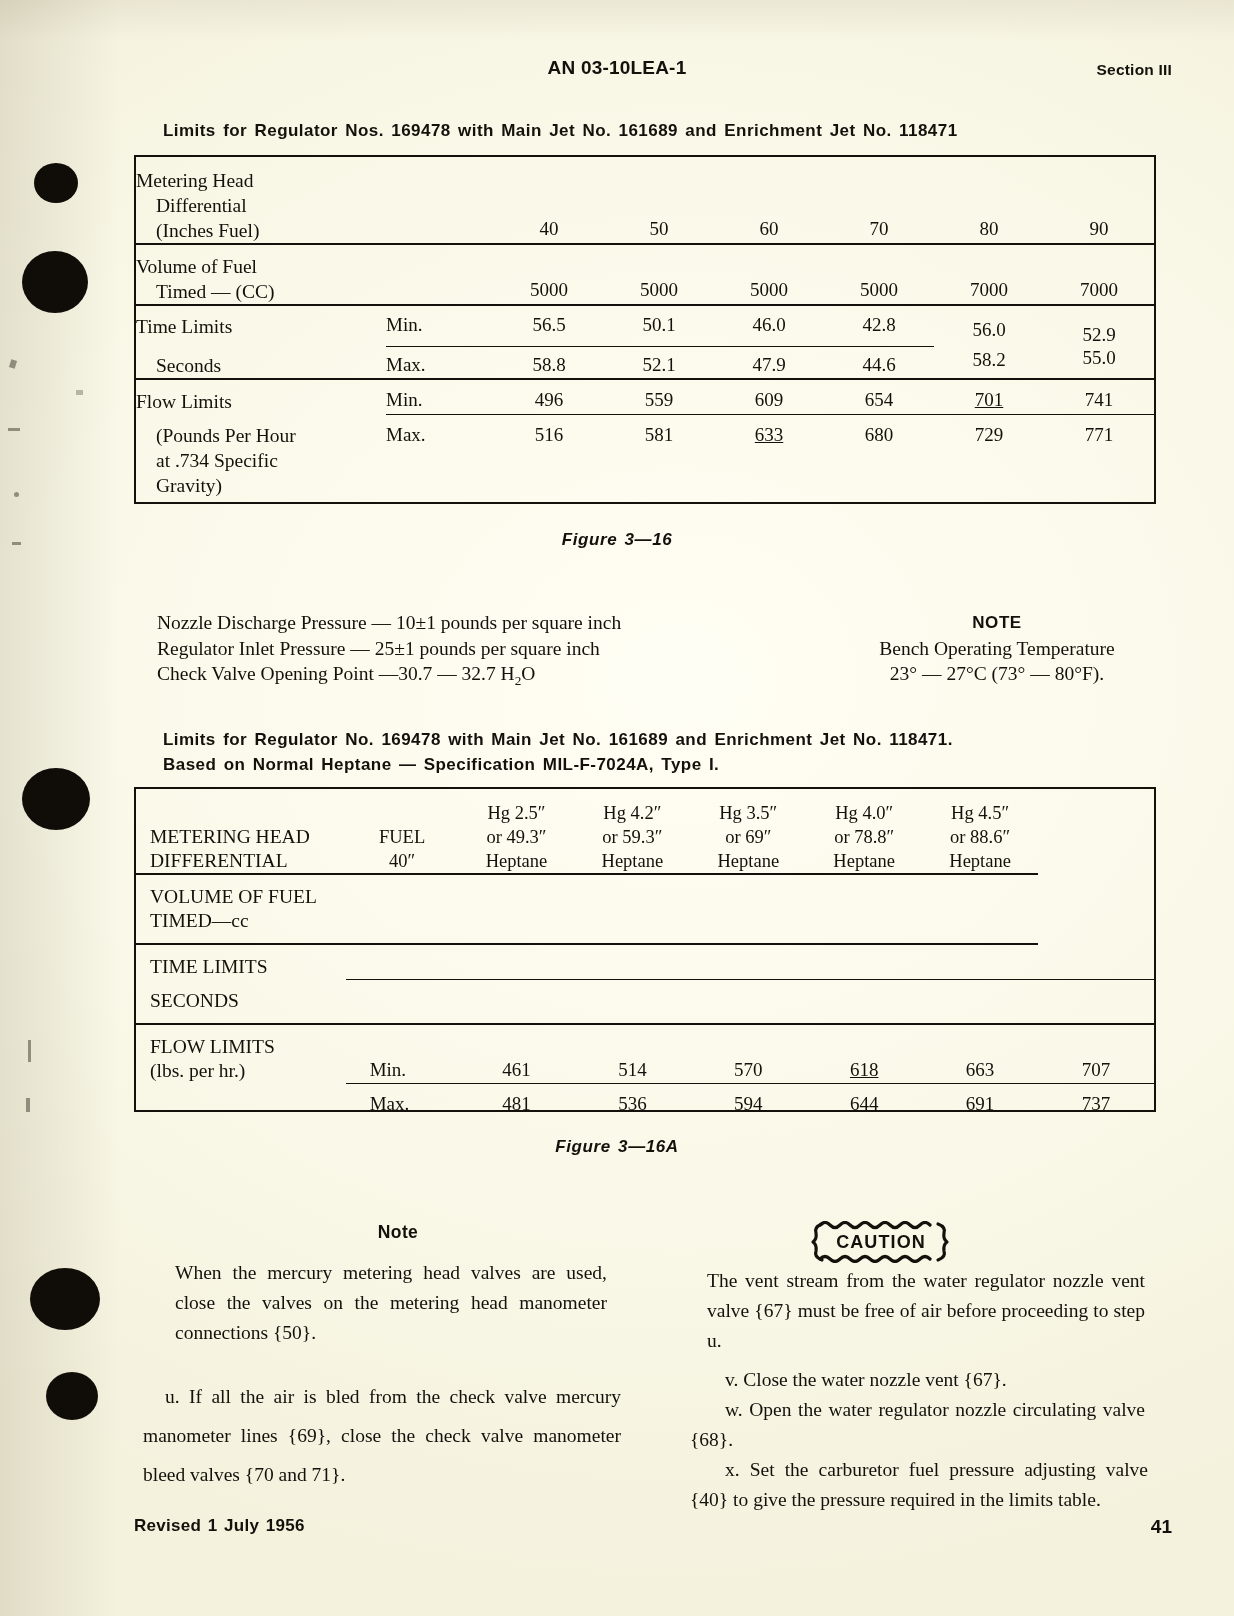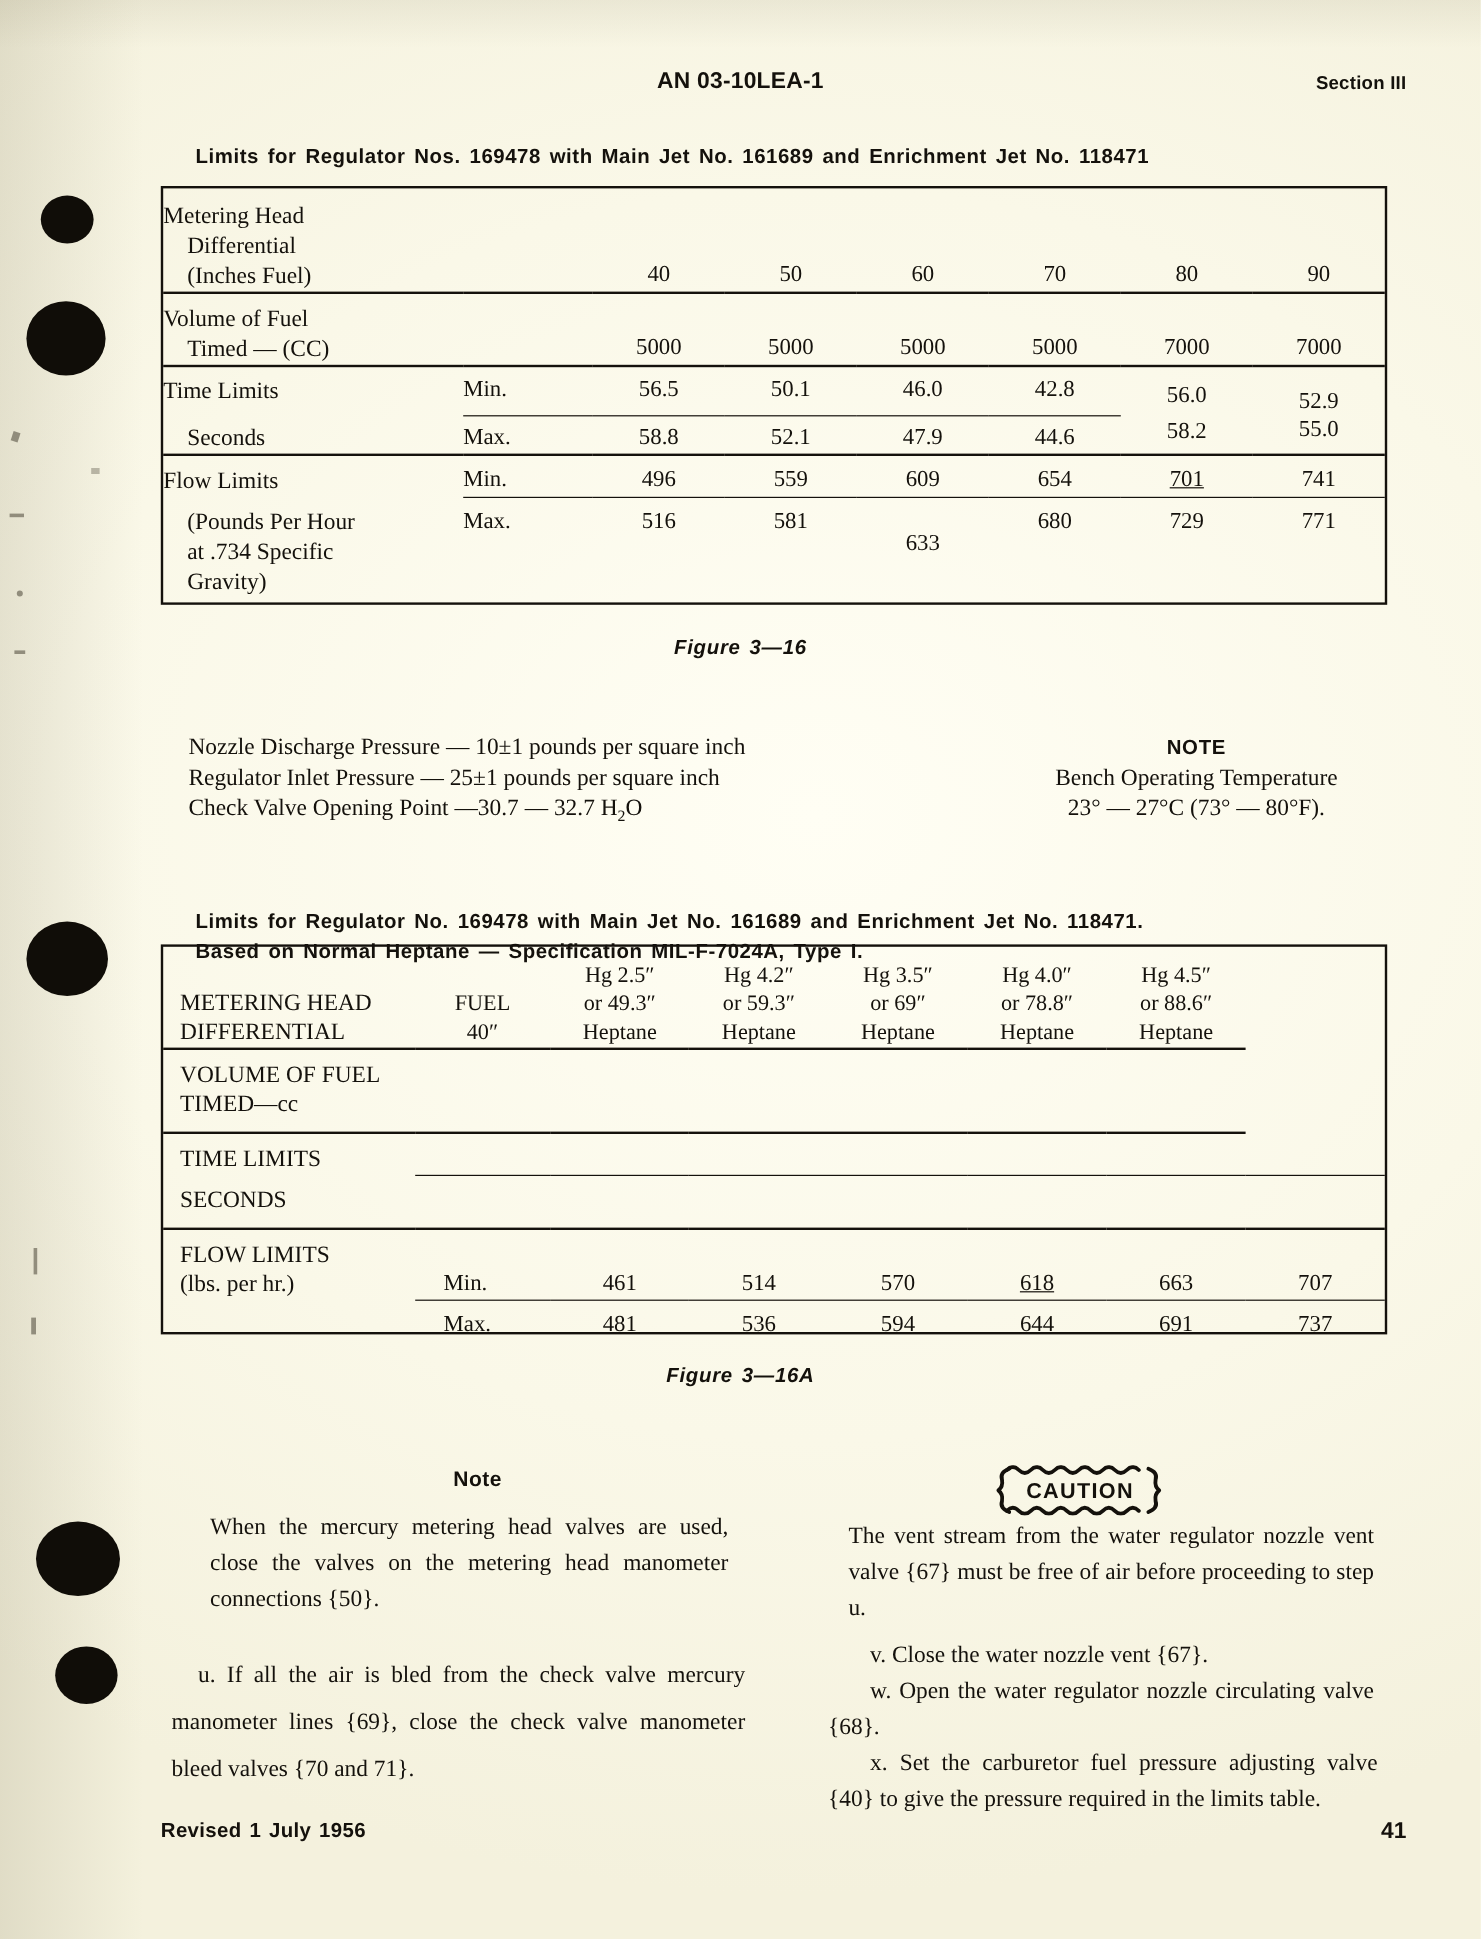--- a/index.html
+++ b/index.html
@@ -360,7 +360,7 @@
       <td class="mm" style="padding-top:9px;">Max.</td>
       <td class="num" style="padding-top:9px;">516</td>
       <td class="num" style="padding-top:9px;">581</td>
-      <td class="num" style="padding-top:27px;">633</td>
+      <td class="num" style="padding-top:9px;text-decoration:underline;">633</td>
       <td class="num" style="padding-top:9px;">680</td>
       <td class="num" style="padding-top:9px;">729</td>
       <td class="num" style="padding-top:9px;">771</td>

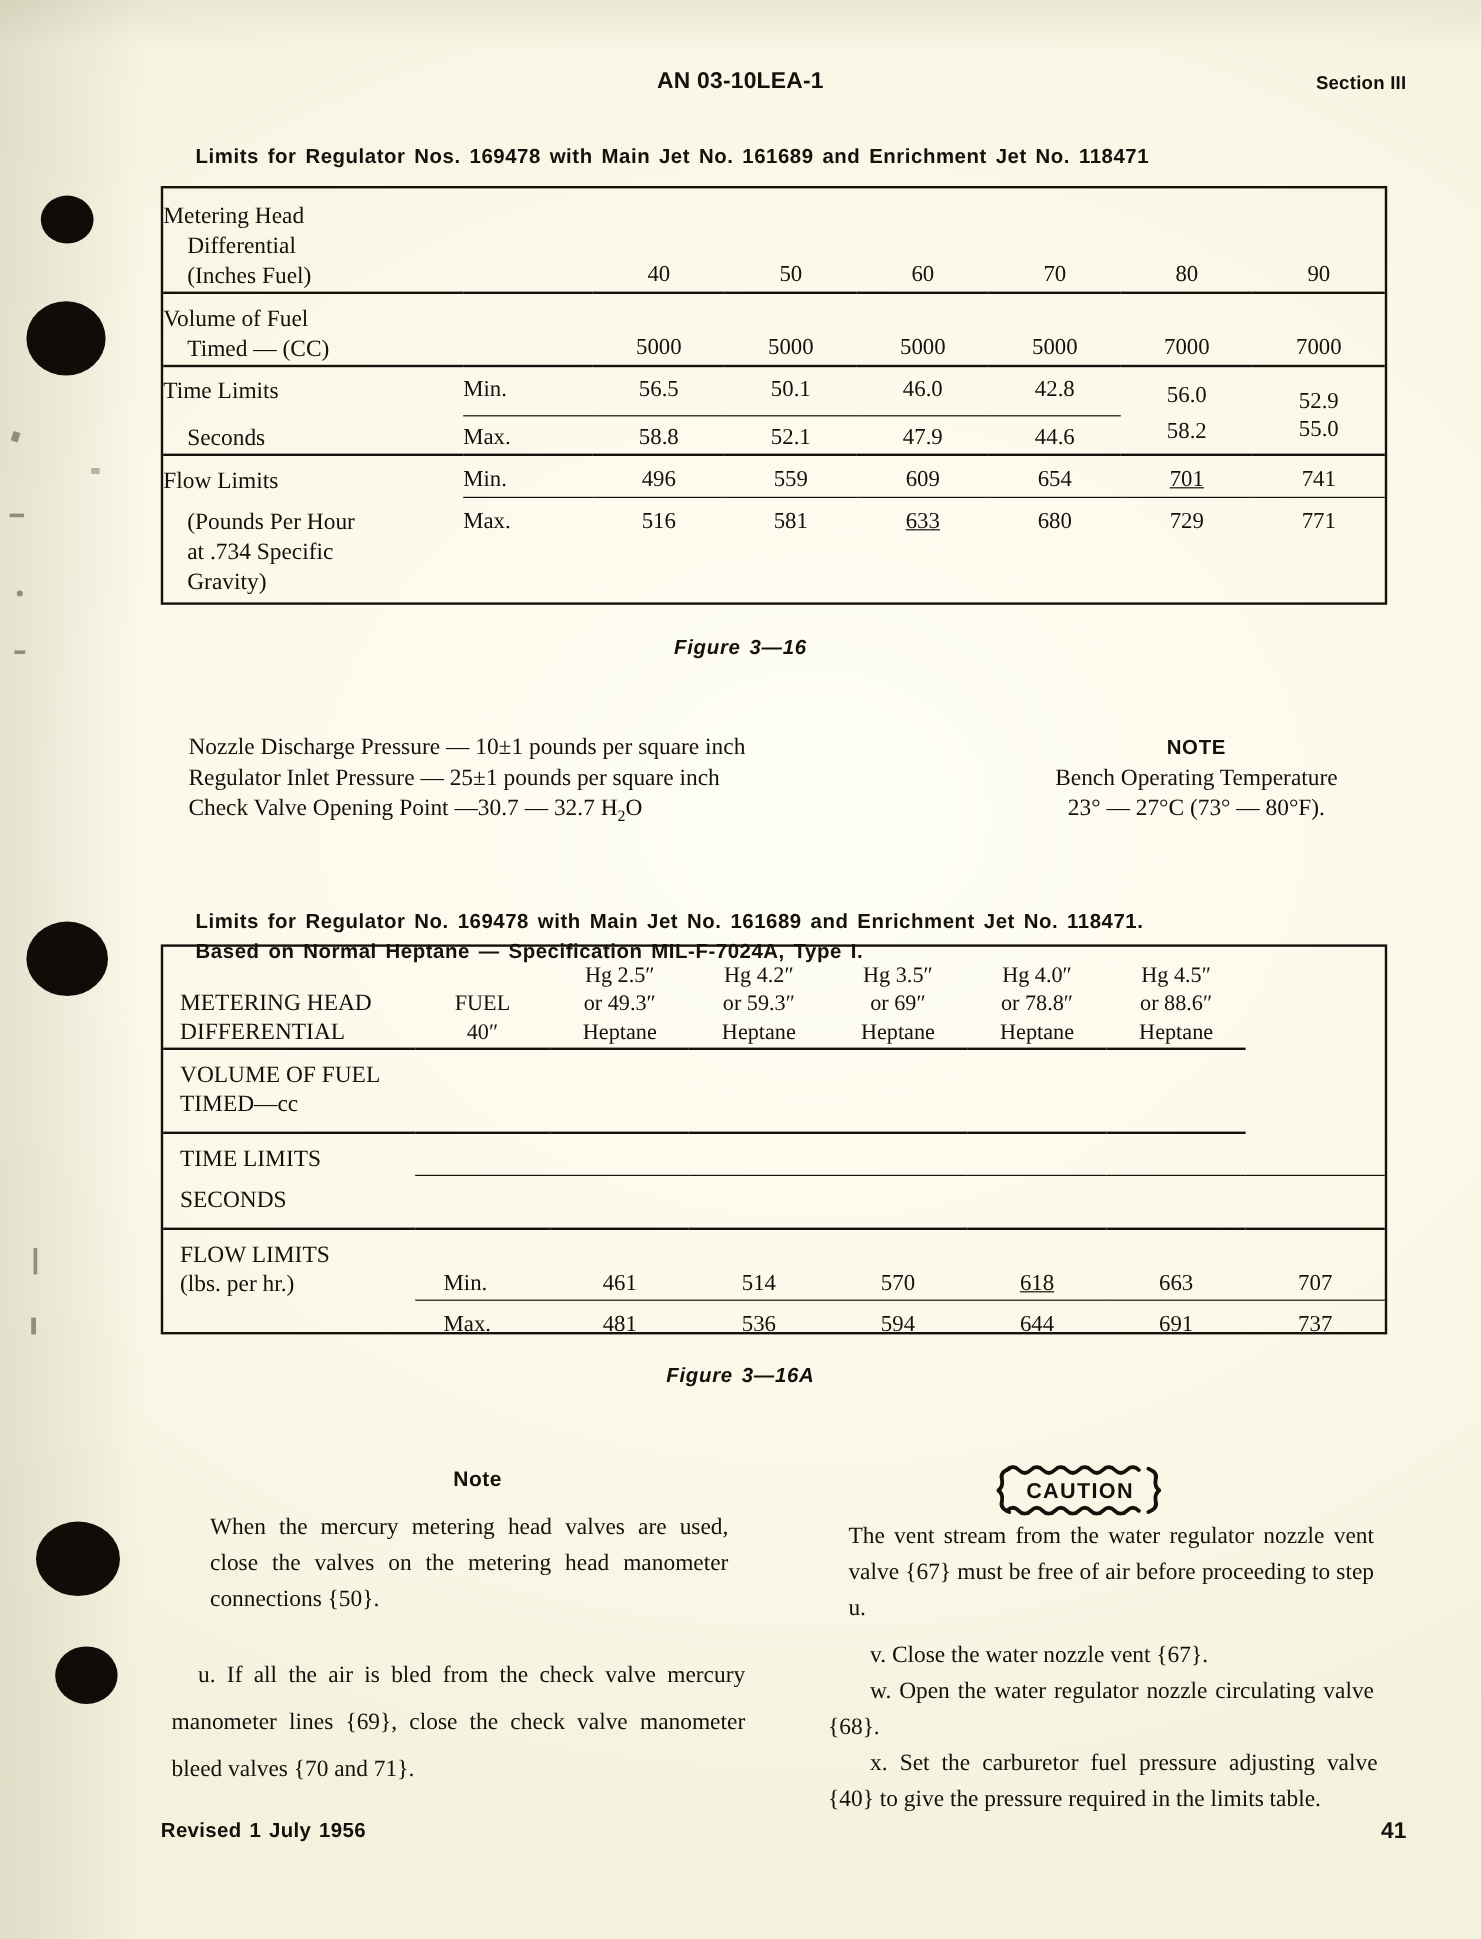--- a/index.html
+++ b/index.html
@@ -385,7 +385,7 @@
   <div>23° — 27°C (73° — 80°F).</div>
 </div>
 
-<div class="tbl-heading" style="left:163px; top:755px;">
+<div class="tbl-heading" style="left:163px; top:727px;">
   <div>Limits for Regulator No. 169478 with Main Jet No. 161689 and Enrichment Jet No. 118471.</div>
   <div>Based on Normal Heptane — Specification MIL-F-7024A, Type I.</div>
 </div>

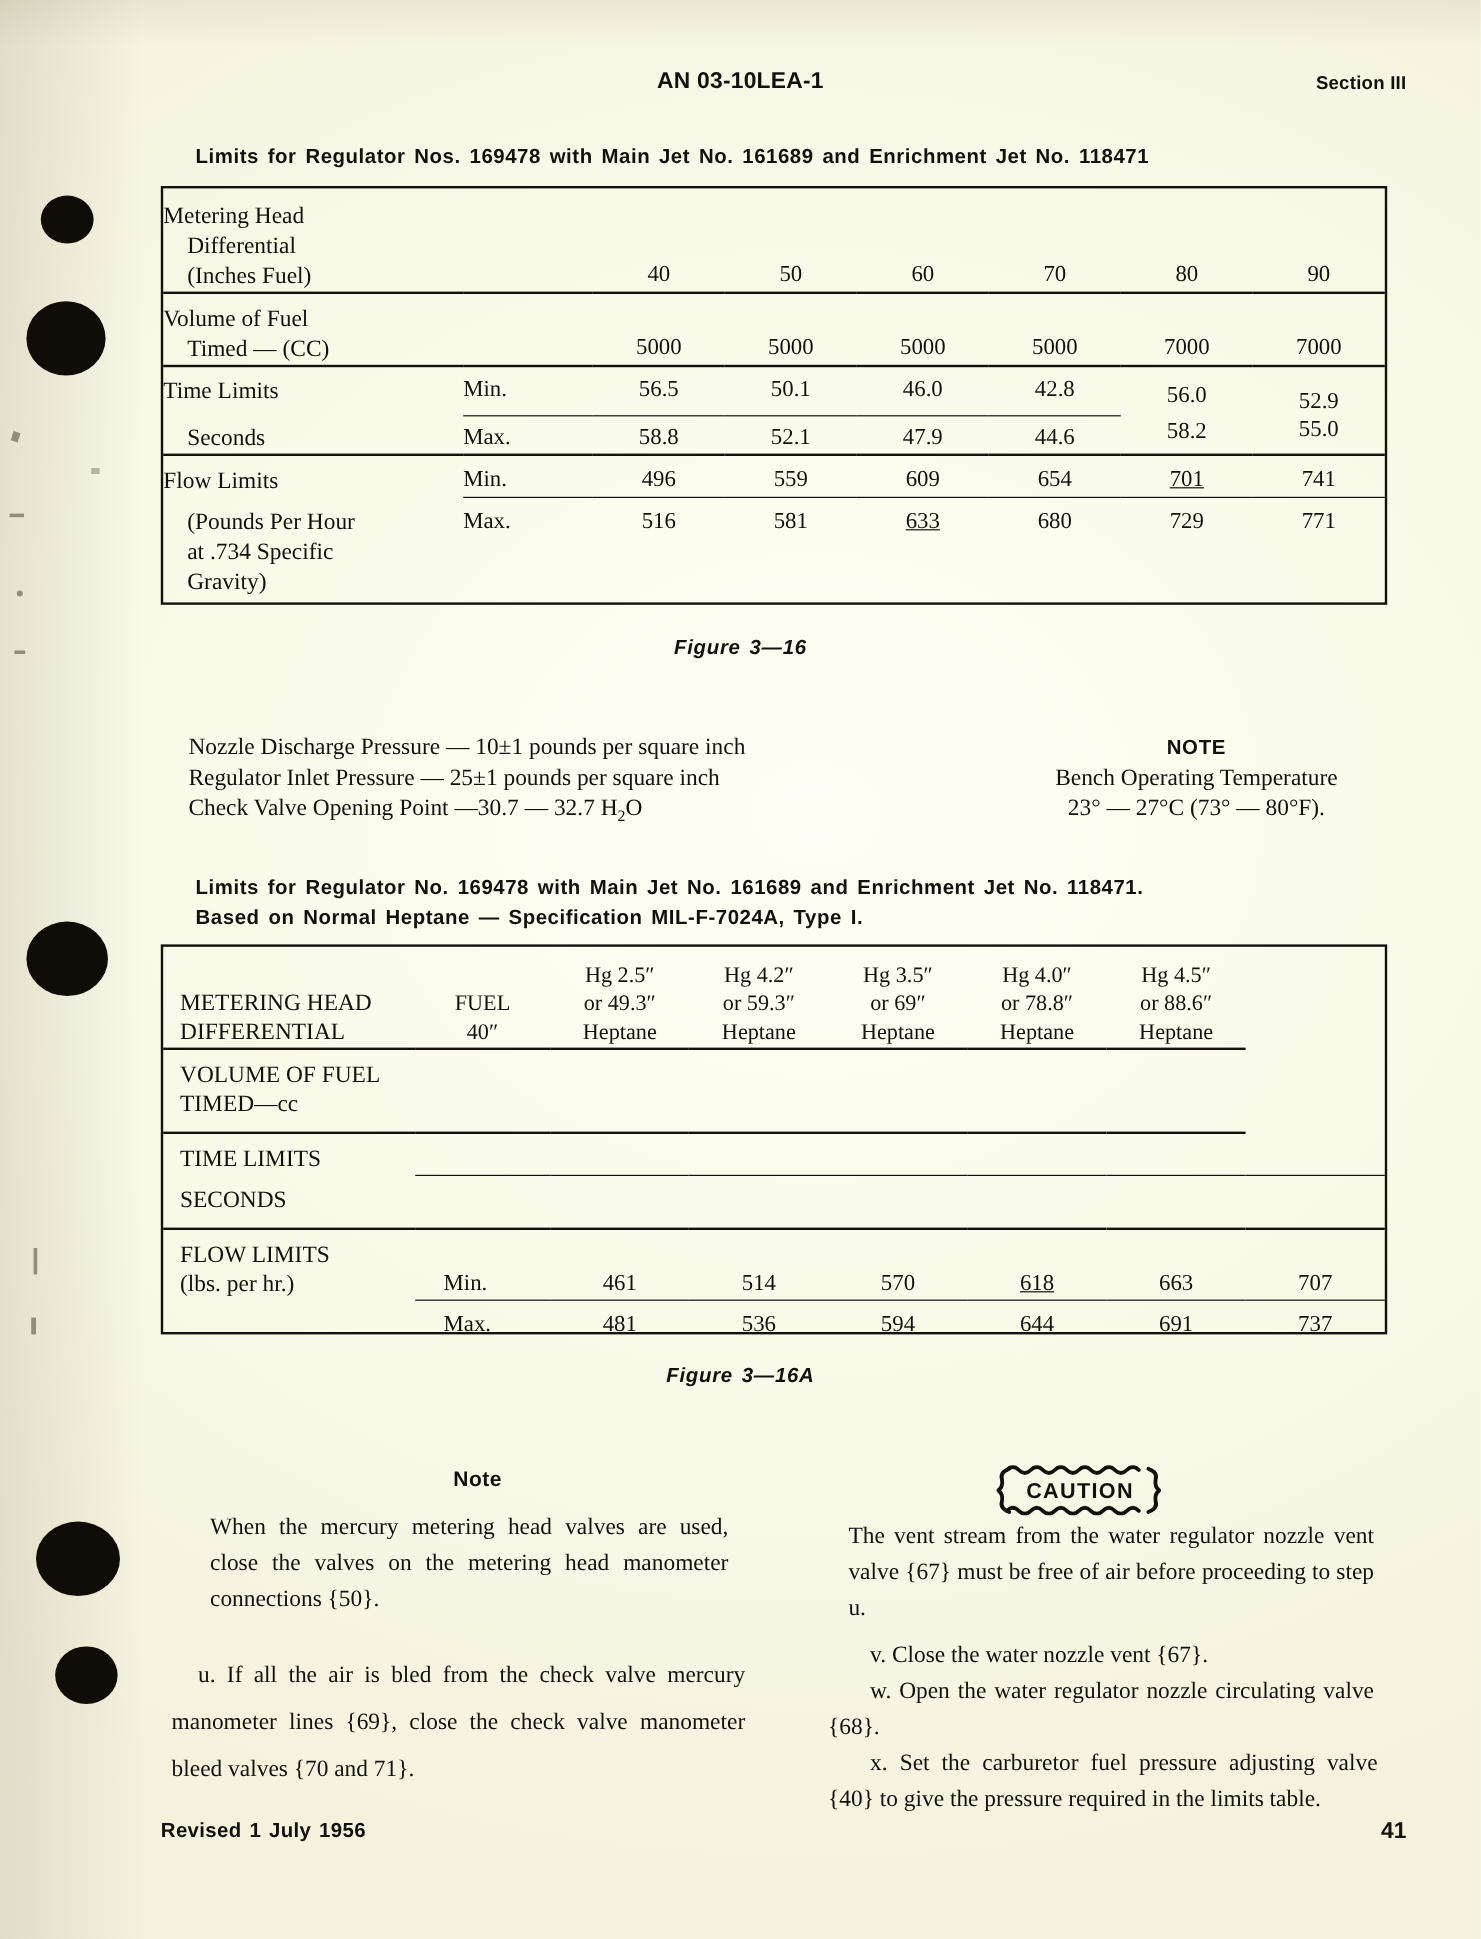--- a/index.html
+++ b/index.html
@@ -514,7 +514,7 @@
 
 <div class="body-par loose" style="left:143px; top:1377px; width:478px; text-indent:22px;">u. If all the air is bled from the check valve mercury manometer lines {69}, close the check valve manometer bleed valves {70 and 71}.</div>
 
-<div class="caution-box" style="left:827px; top:1221px;">
+<div class="caution-box" style="left:808px; top:1221px;">
   <svg viewBox="0 0 144 42" preserveAspectRatio="none" aria-hidden="true">
 
     <path d="M12,4 q5,-5 10,0 q5,5 10,0 q5,-5 10,0 q5,5 10,0 q5,-5 10,0 q5,5 10,0 q5,-5 10,0 q5,5 10,0 q5,-5 10,0 q5,5 10,0 q5,-5 10,0" fill="none" stroke="#14110c" stroke-width="3.2" stroke-linecap="round"></path>

